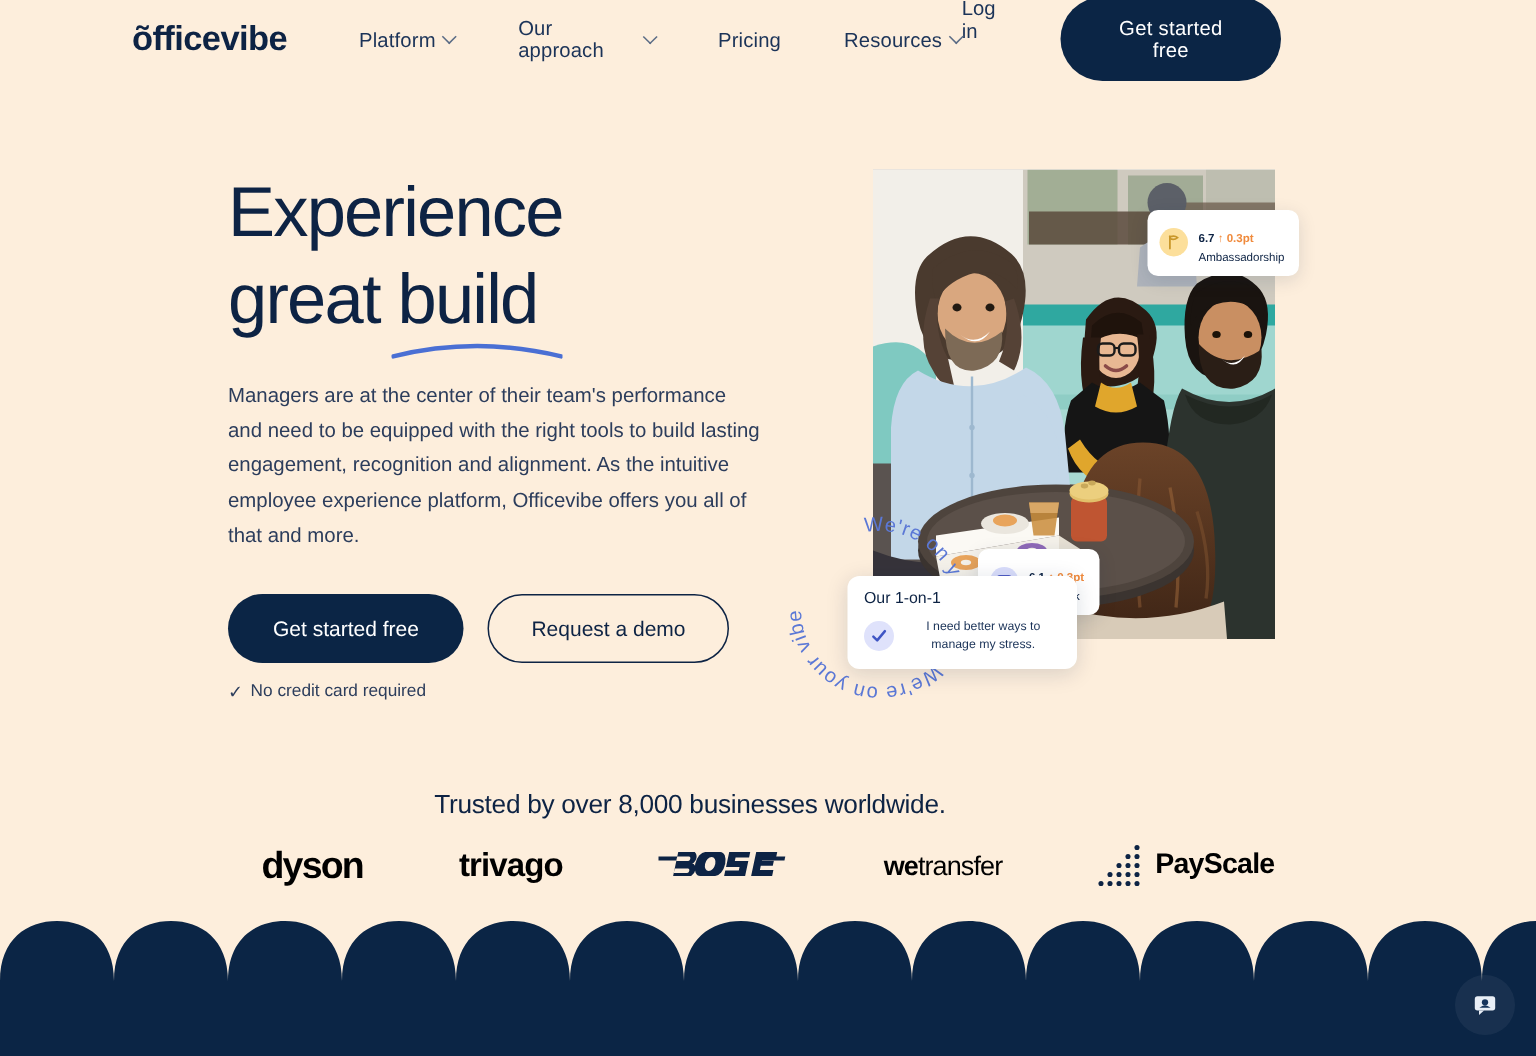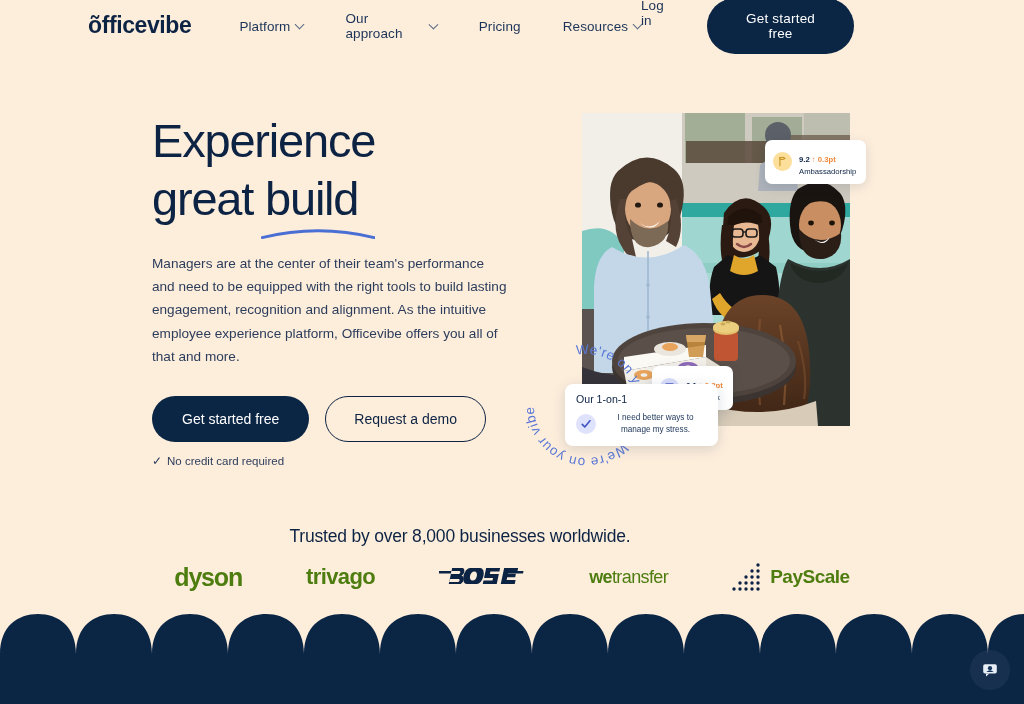--- a/index.html
+++ b/index.html
@@ -331,7 +331,7 @@
         </svg>
     </span>
     <span class="metric-txt">
-      <span class="metric-top"><span>9.2</span> <span class="metric-delta">↑ 0.3pt</span></span>
+      <span class="metric-top"><span>6.7</span> <span class="metric-delta">↑ 0.3pt</span></span>
       <span class="metric-label" style="display:block">Ambassadorship</span>
     </span>
   </div>

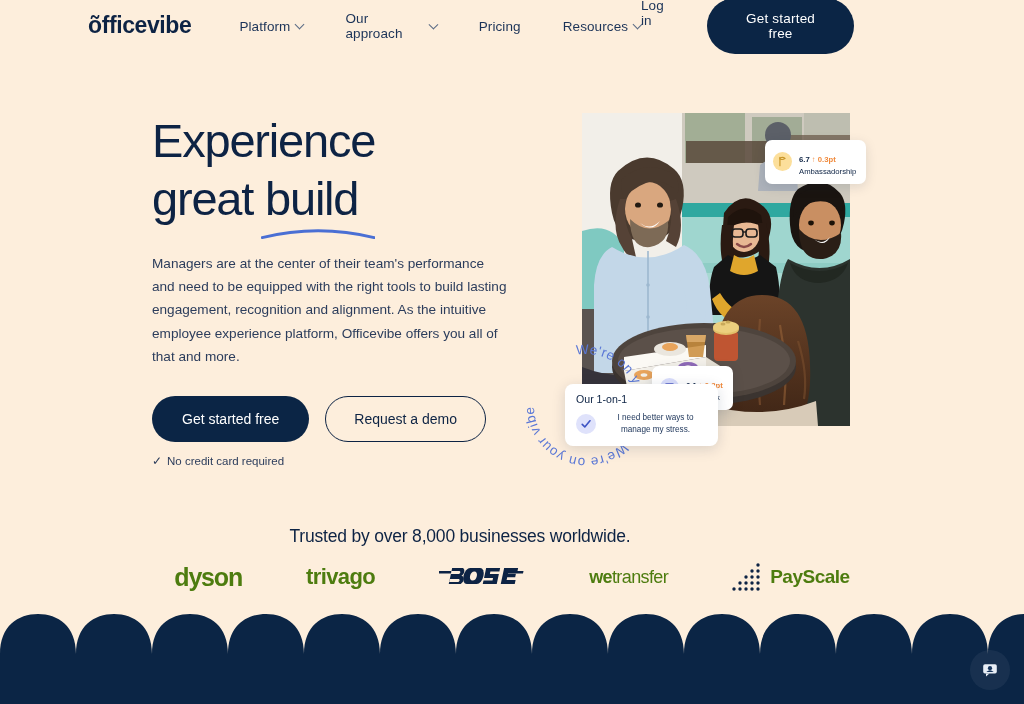--- a/index.html
+++ b/index.html
@@ -114,7 +114,7 @@
     position: absolute; top: 562px; left: 0; width: 1024px;
     display: flex; align-items: center; justify-content: center; gap: 64px;
   }
-  .logo-item { color: #4d7c0f; display: flex; align-items: center; }
+  .logo-item { color: #000000; display: flex; align-items: center; }
   .l-dyson { font-size: 25px; font-weight: 700; letter-spacing: -1.2px; }
   .l-trivago { font-size: 22px; font-weight: 700; letter-spacing: -.6px; }
   .l-bose { display: flex; align-items: center; }

